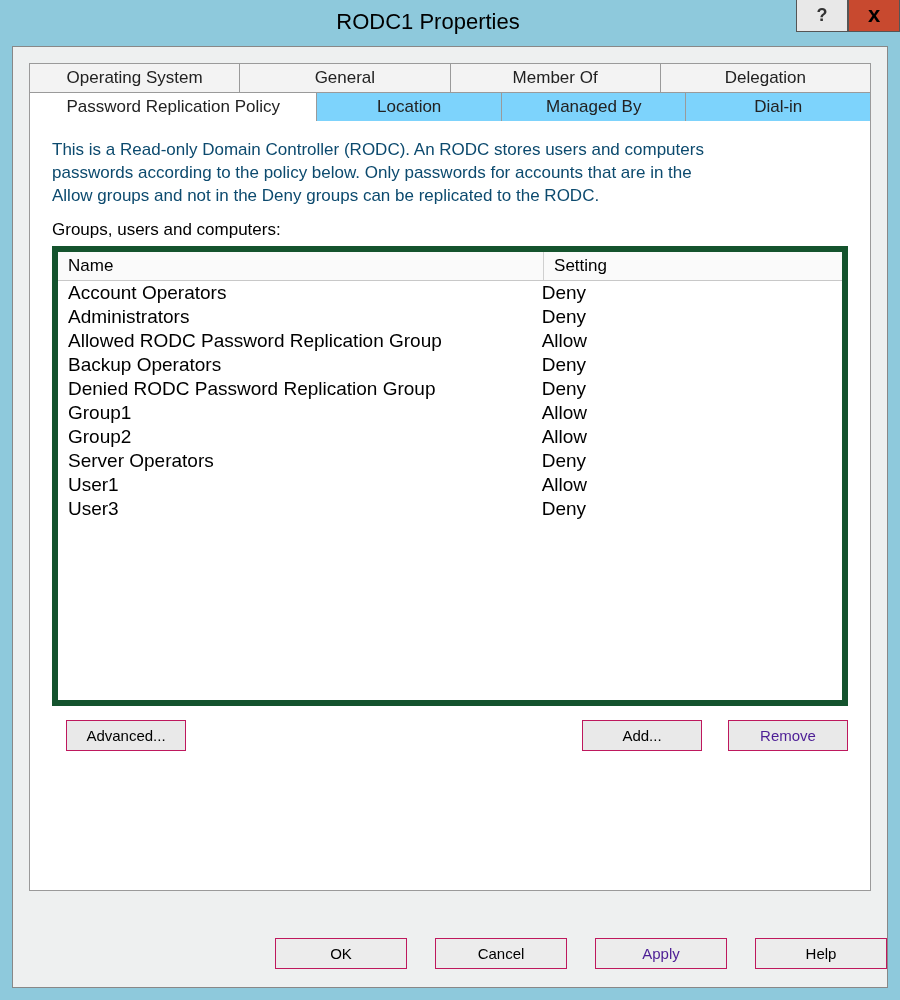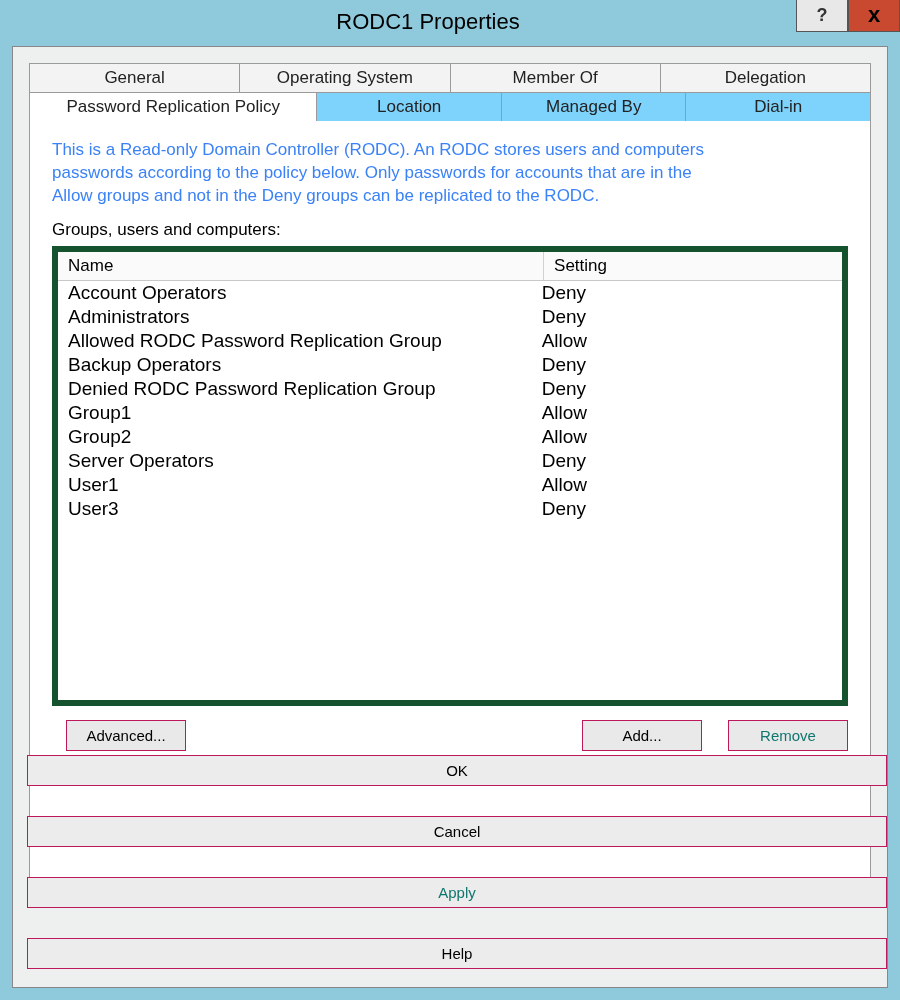--- a/index.html
+++ b/index.html
@@ -153,8 +153,8 @@
 
     <div class="tabstrip">
       <div class="tabrow">
+        <div class="tab inactive-top">Operating System</div>
         <div class="tab inactive-top">General</div>
-        <div class="tab inactive-top">Operating System</div>
         <div class="tab inactive-top">Member Of</div>
         <div class="tab inactive-top">Delegation</div>
       </div>

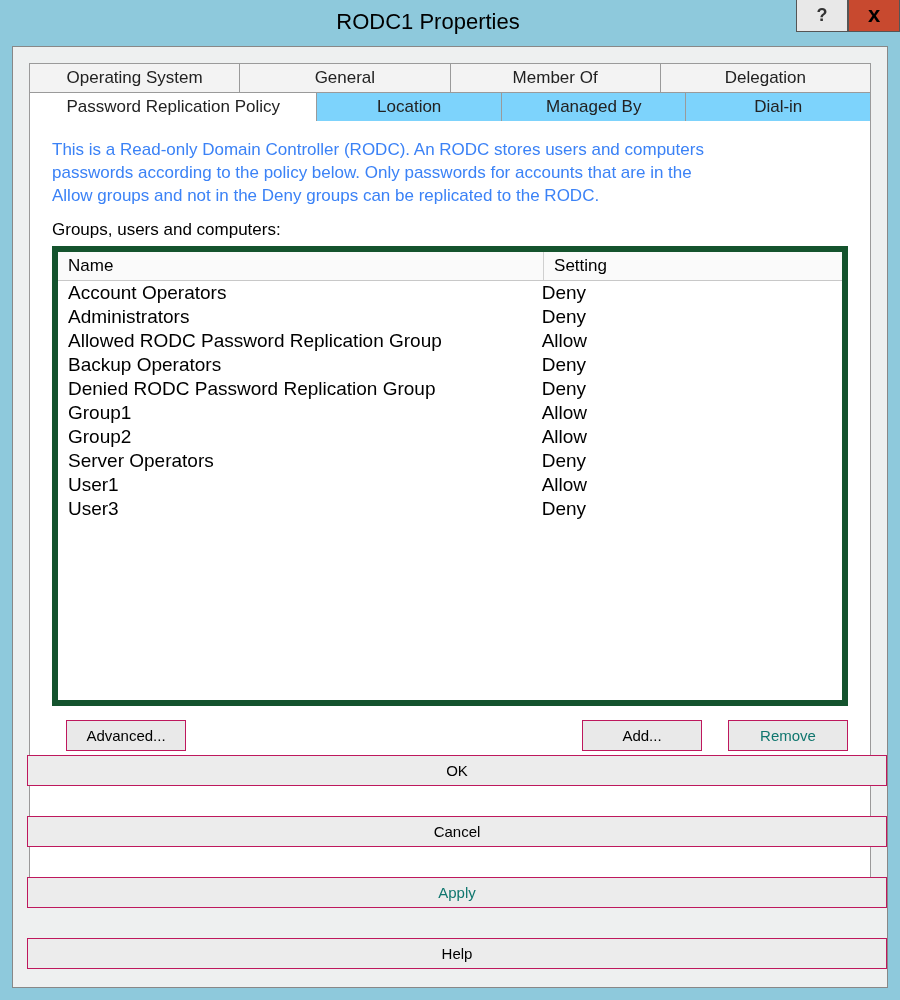--- a/index.html
+++ b/index.html
@@ -78,7 +78,7 @@
   }
   .desc {
     font-size:17px;
-    color:#3b82f6;
+    color:#0c4a6e;
     line-height:1.35;
     max-width: 680px;
   }

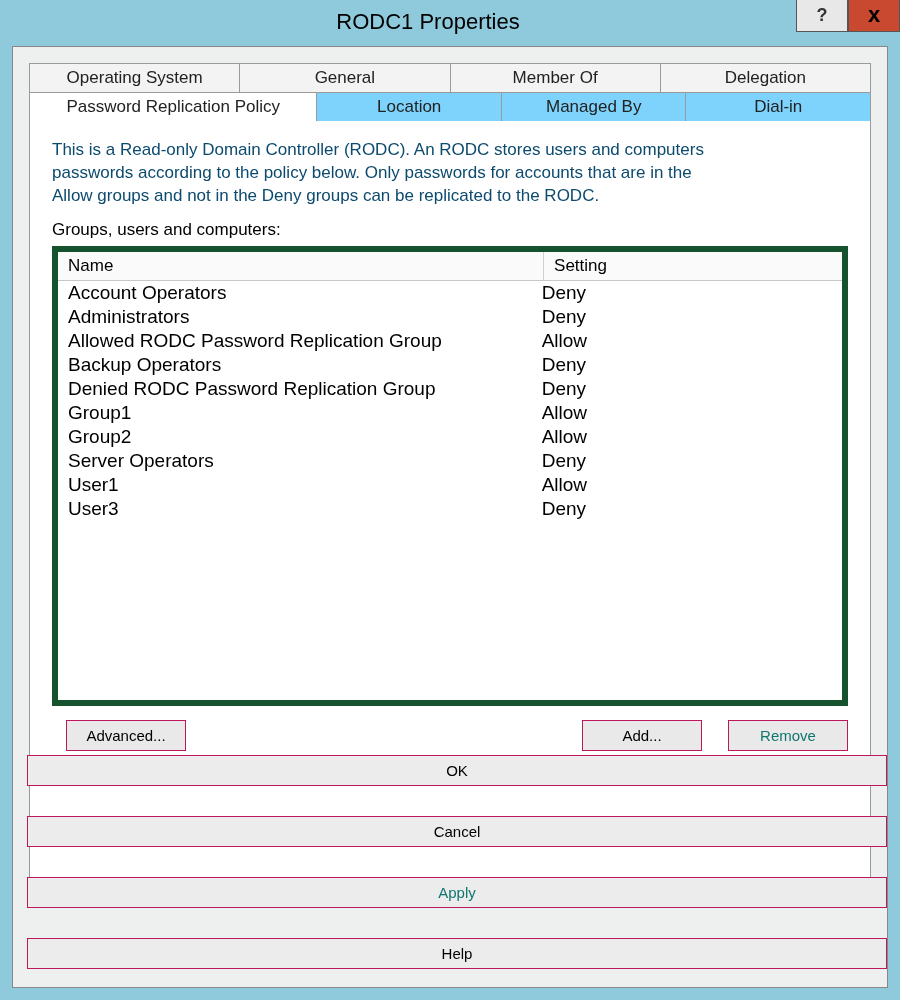--- a/index.html
+++ b/index.html
@@ -124,7 +124,7 @@
     cursor:default;
     margin-left:14px;
   }
-  .btn.disabled { color:#0f766e;text-align:center; }
+  .btn.disabled { color:#4c1d95;text-align:center; }
   .spacer { flex:1; }
   .footer {
     position:absolute;

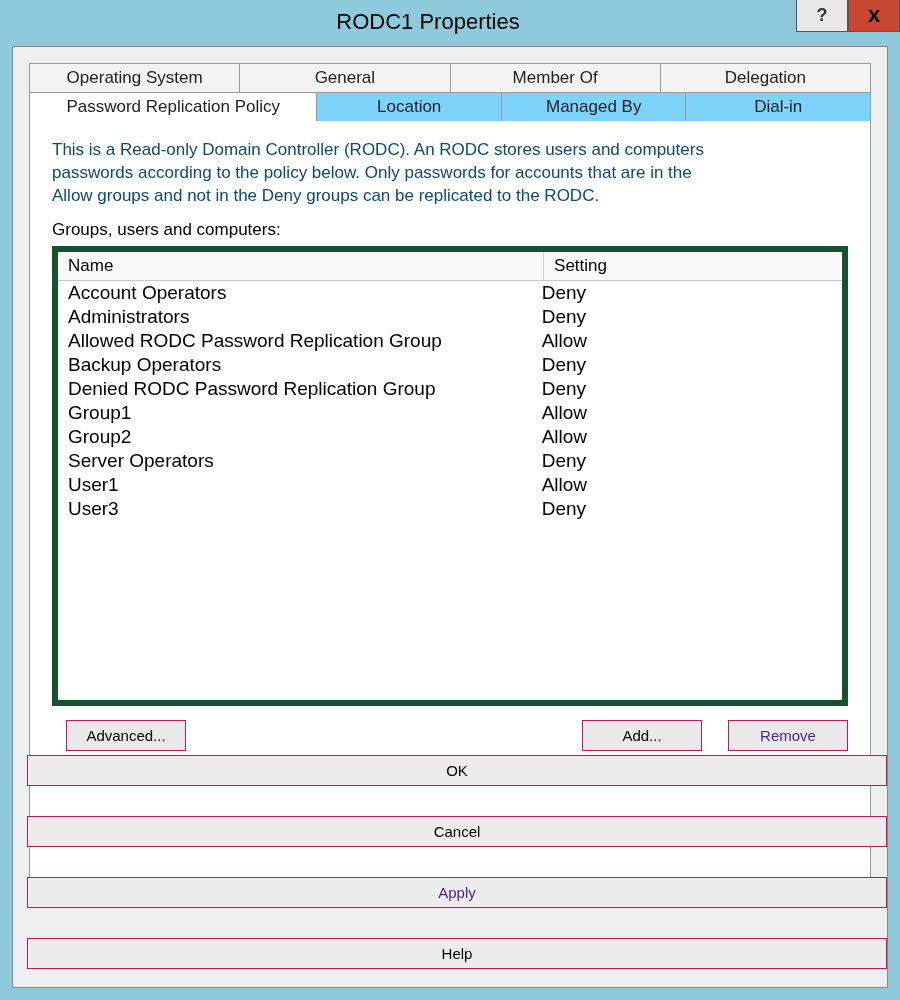--- a/index.html
+++ b/index.html
@@ -131,8 +131,7 @@
     left:0; right:0; bottom:18px;
     display:flex;
     justify-content:flex-end;
-    gap:30px;
-    flex-direction:column;
+    gap:14px;
   }
   .footer .btn { min-width:132px; background:#ececec; }
 </style>

